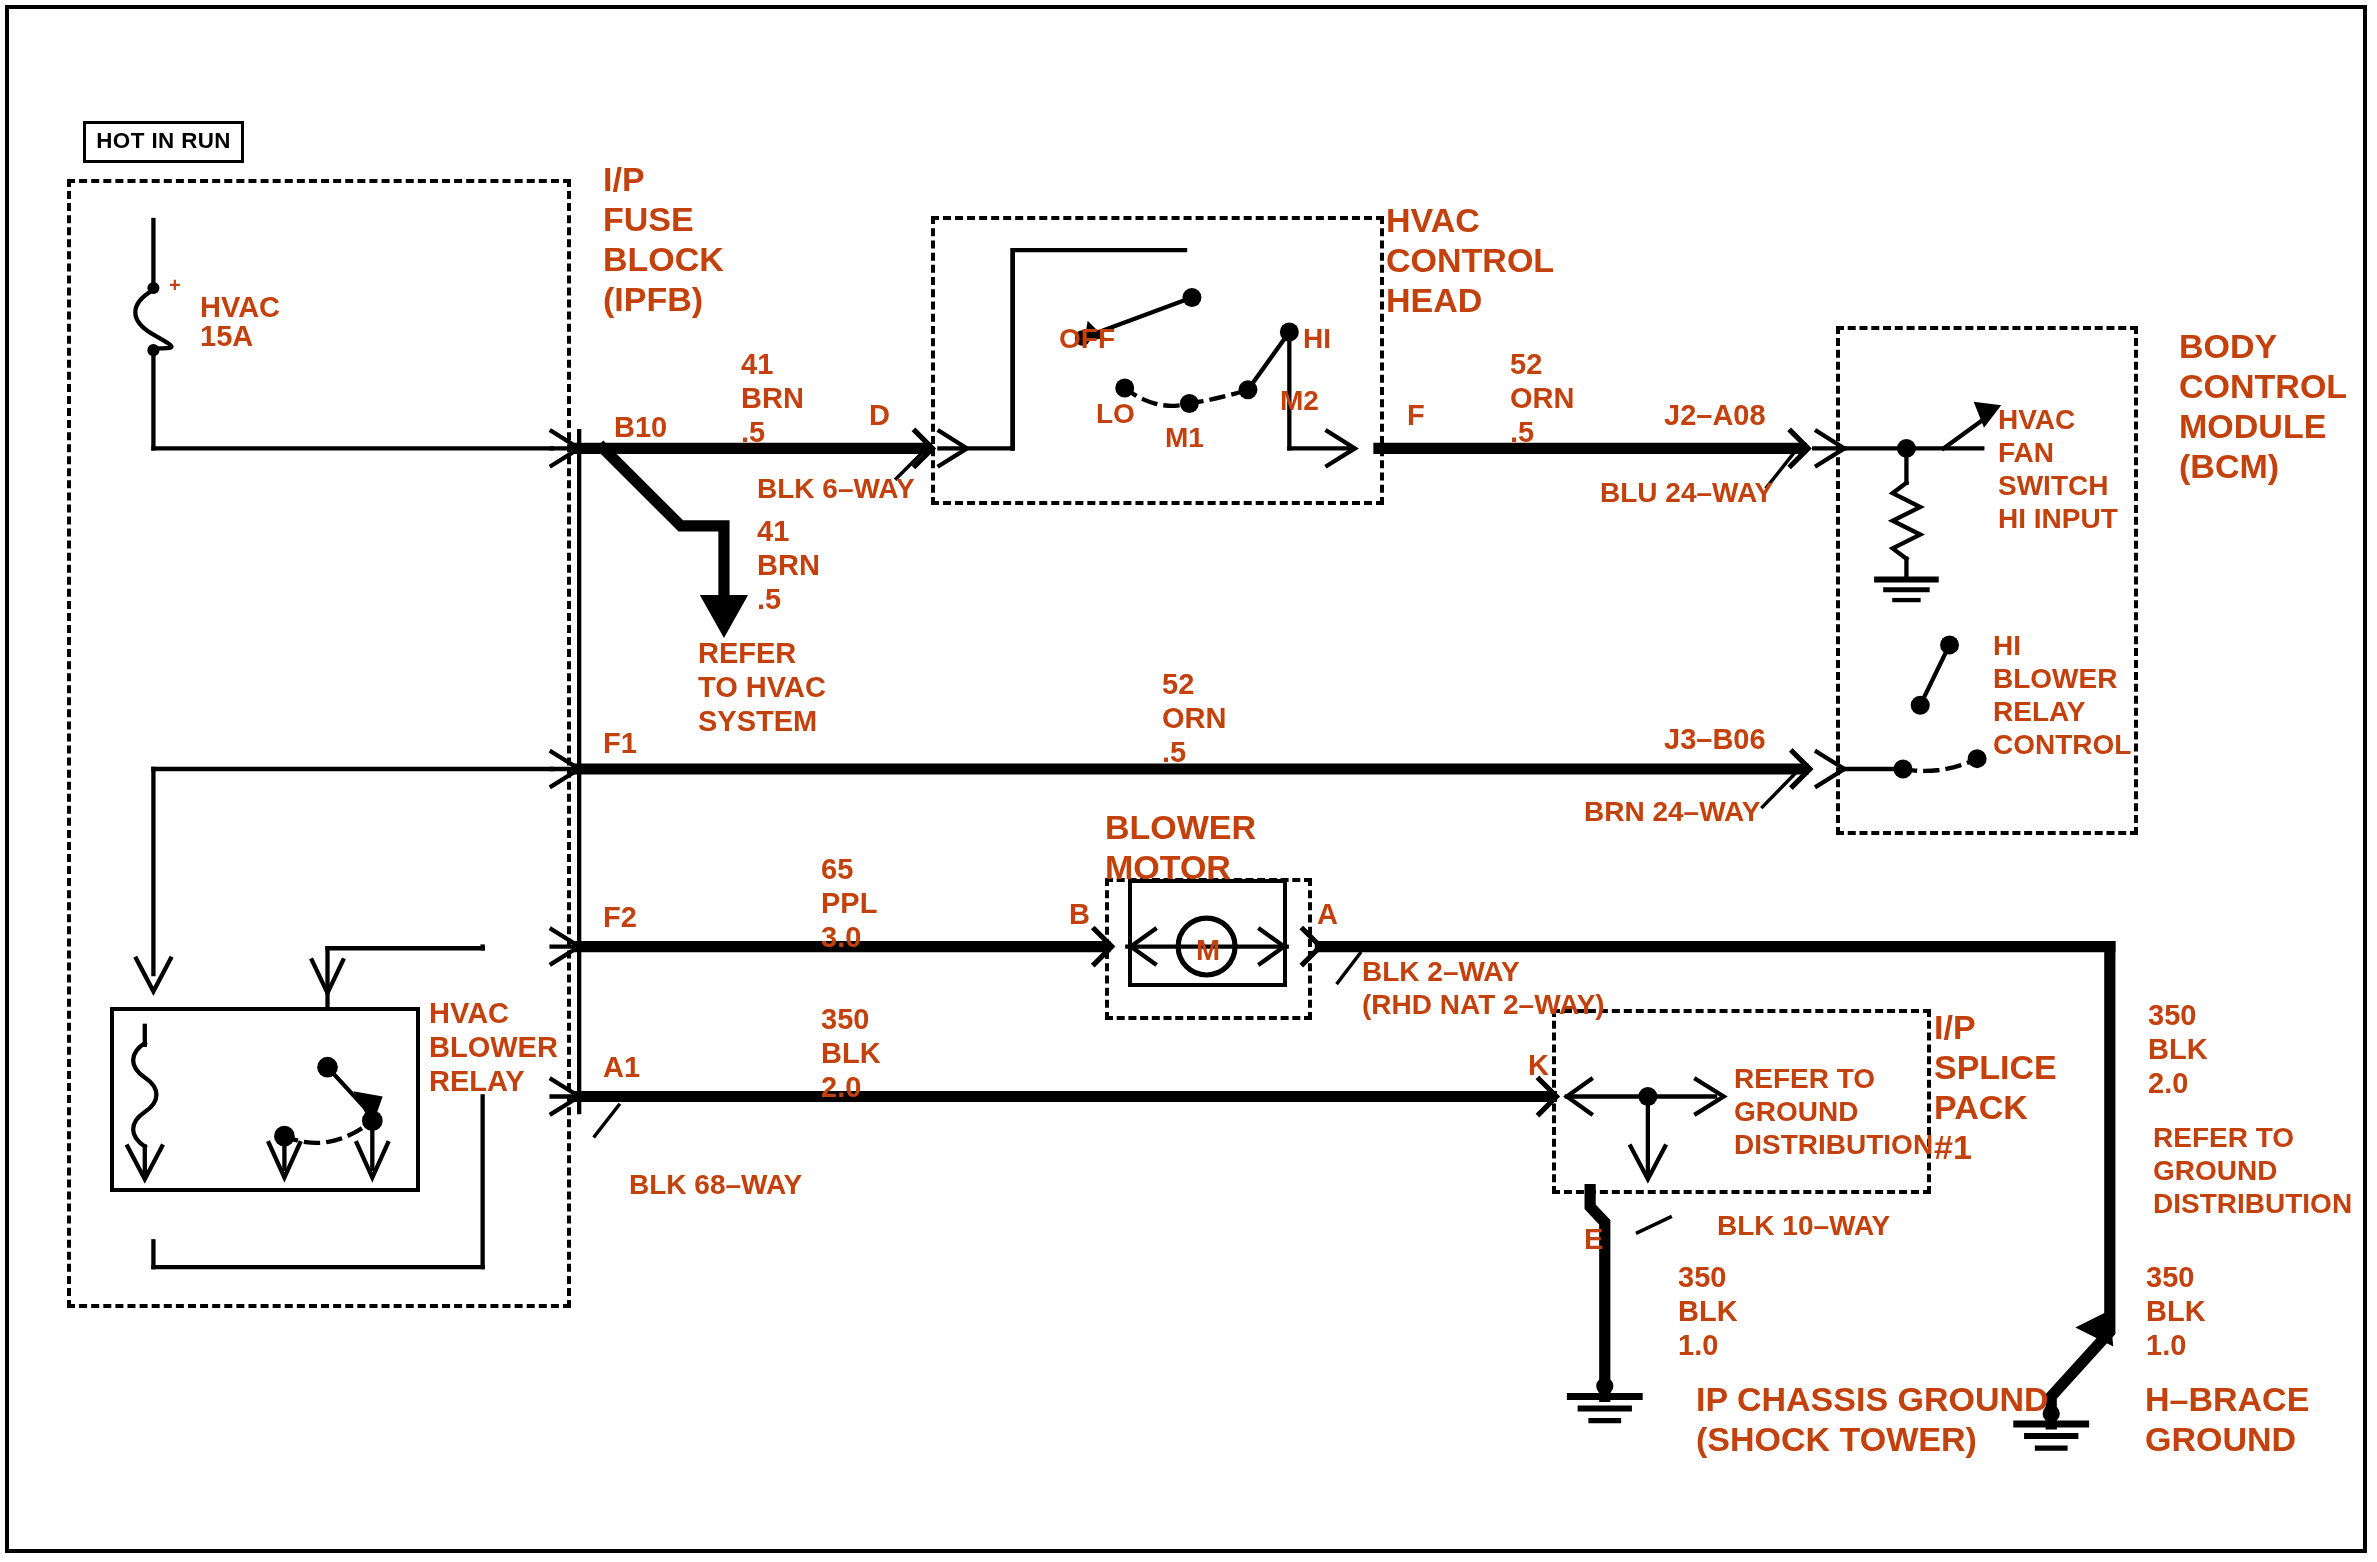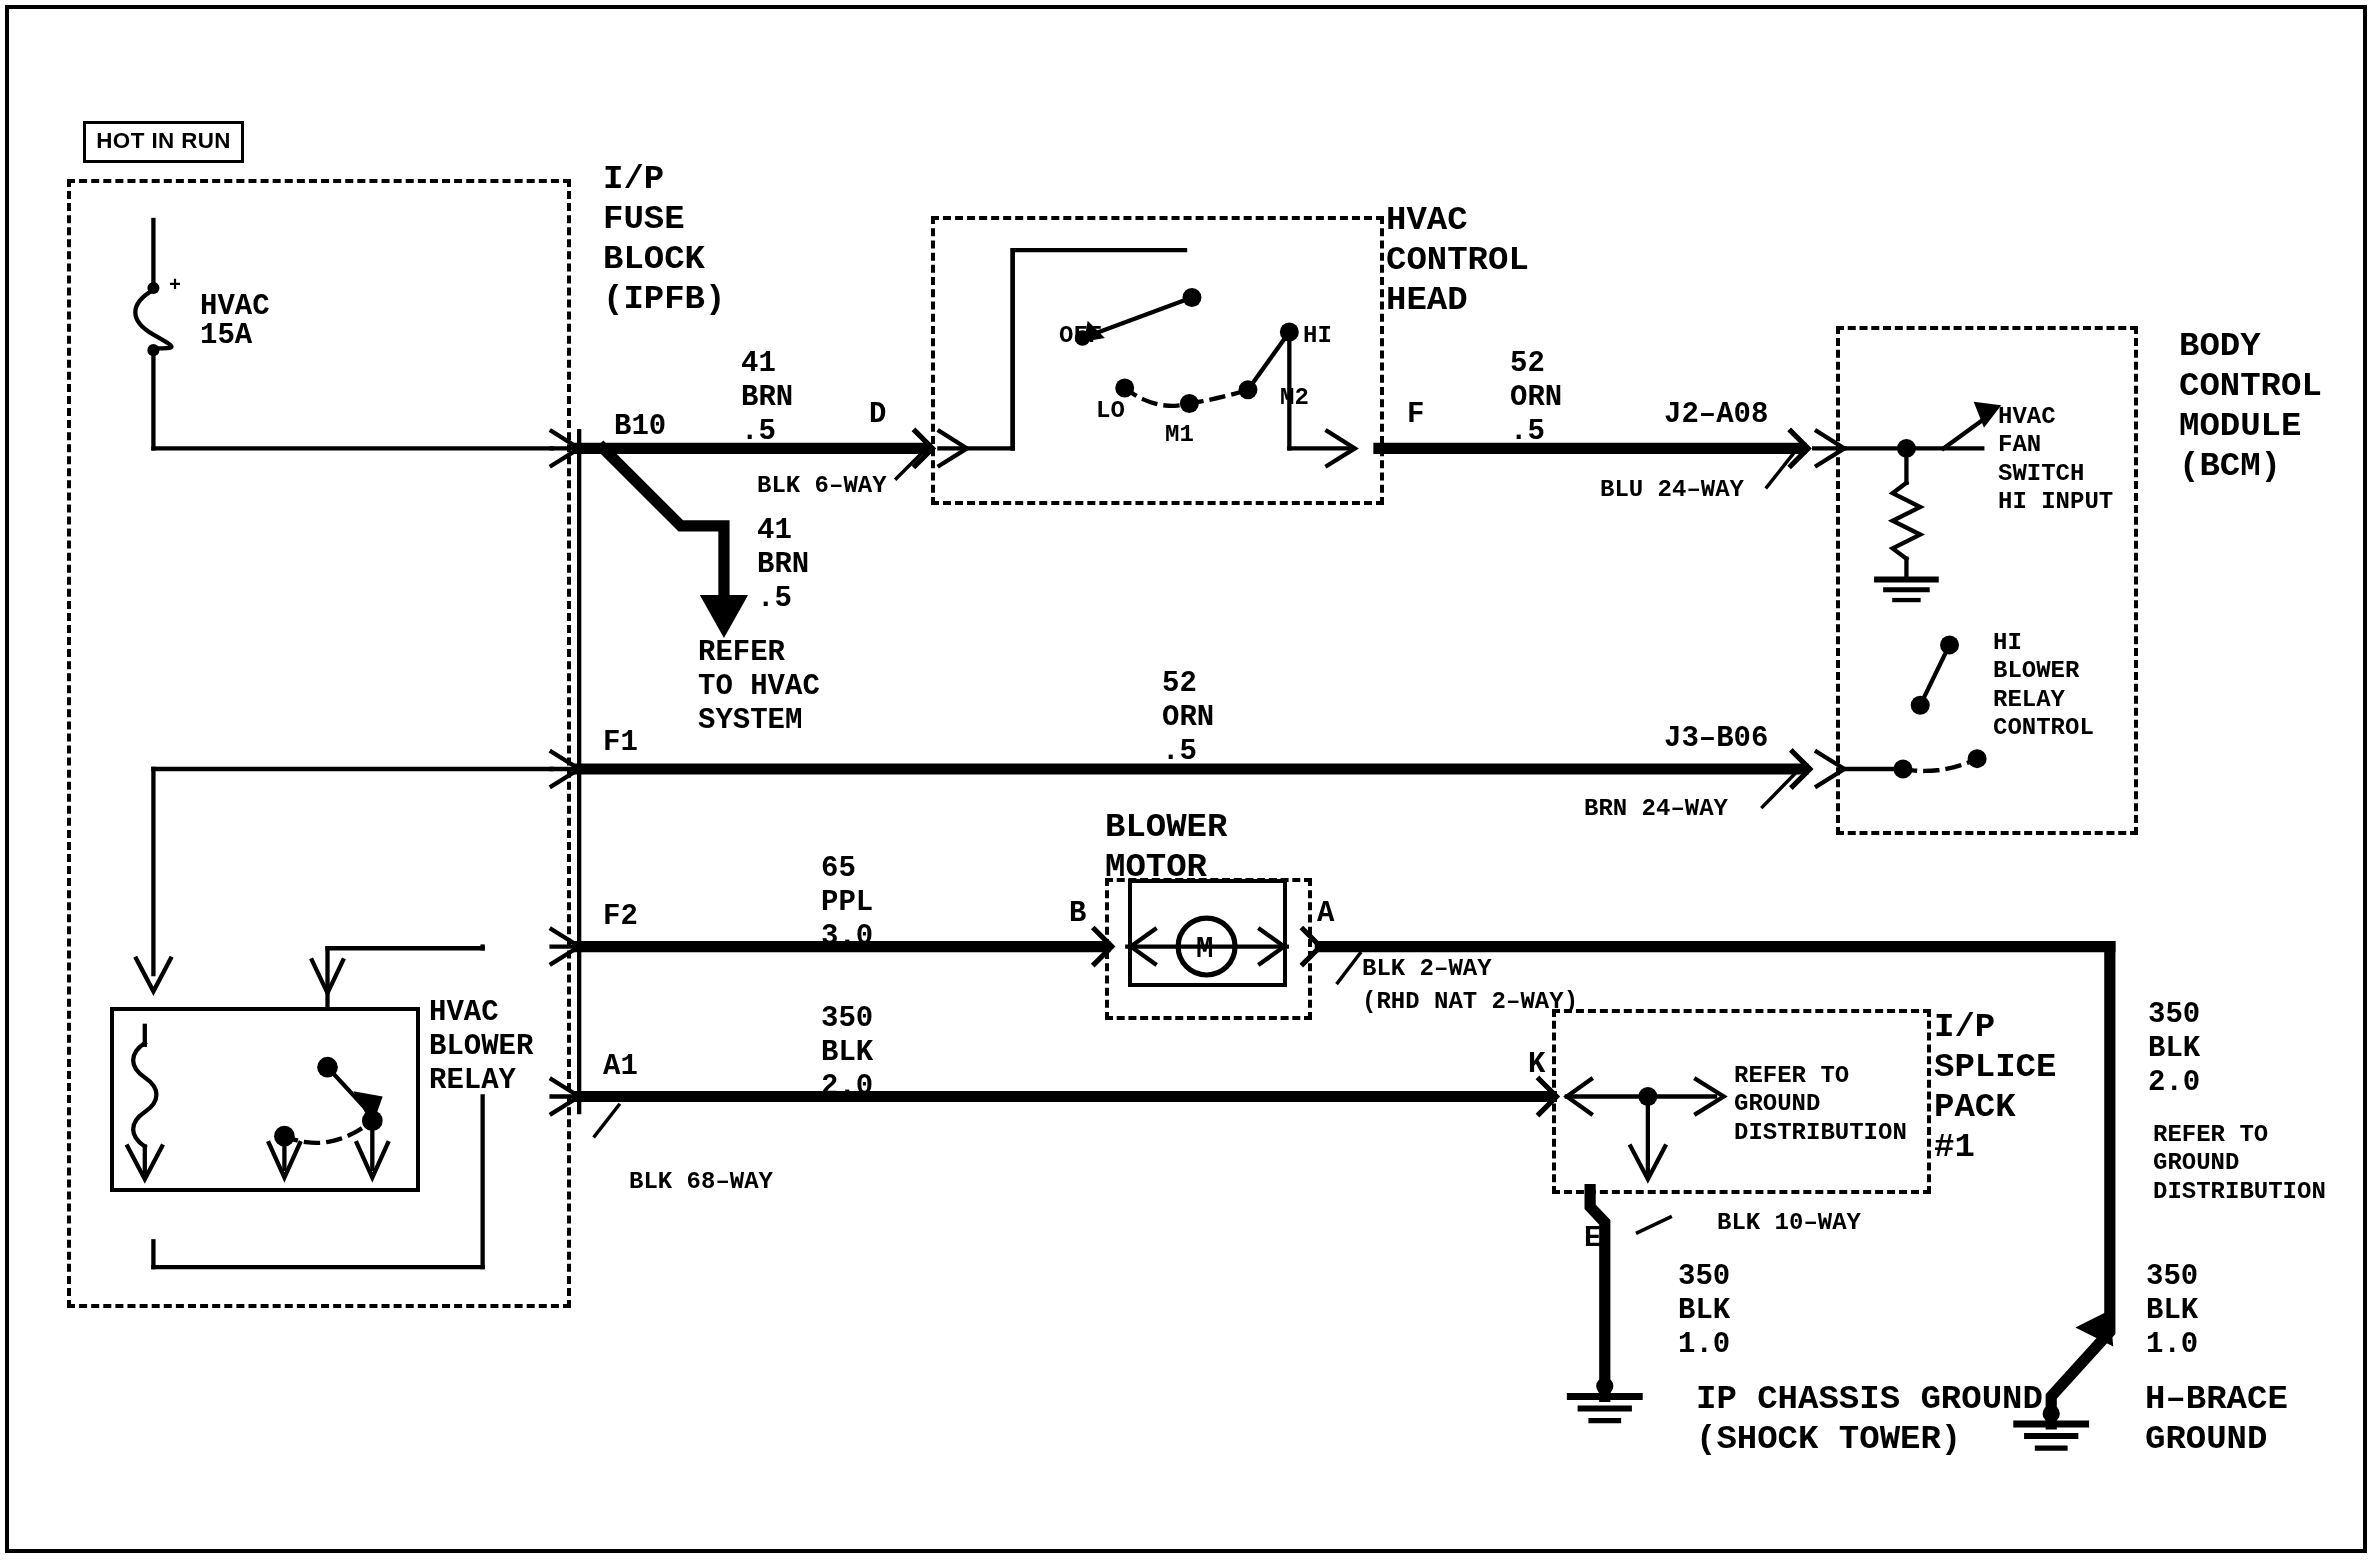--- a/index.html
+++ b/index.html
@@ -26,8 +26,8 @@
   }
   .lbl {
     position: absolute;
-    font-family: Liberation Mono, monospace;
-    color: #000000;
+    font-family: Liberation Sans, sans-serif;
+    color: #c2410c;
     font-weight: bold;
     white-space: pre;
     line-height: 1.18;

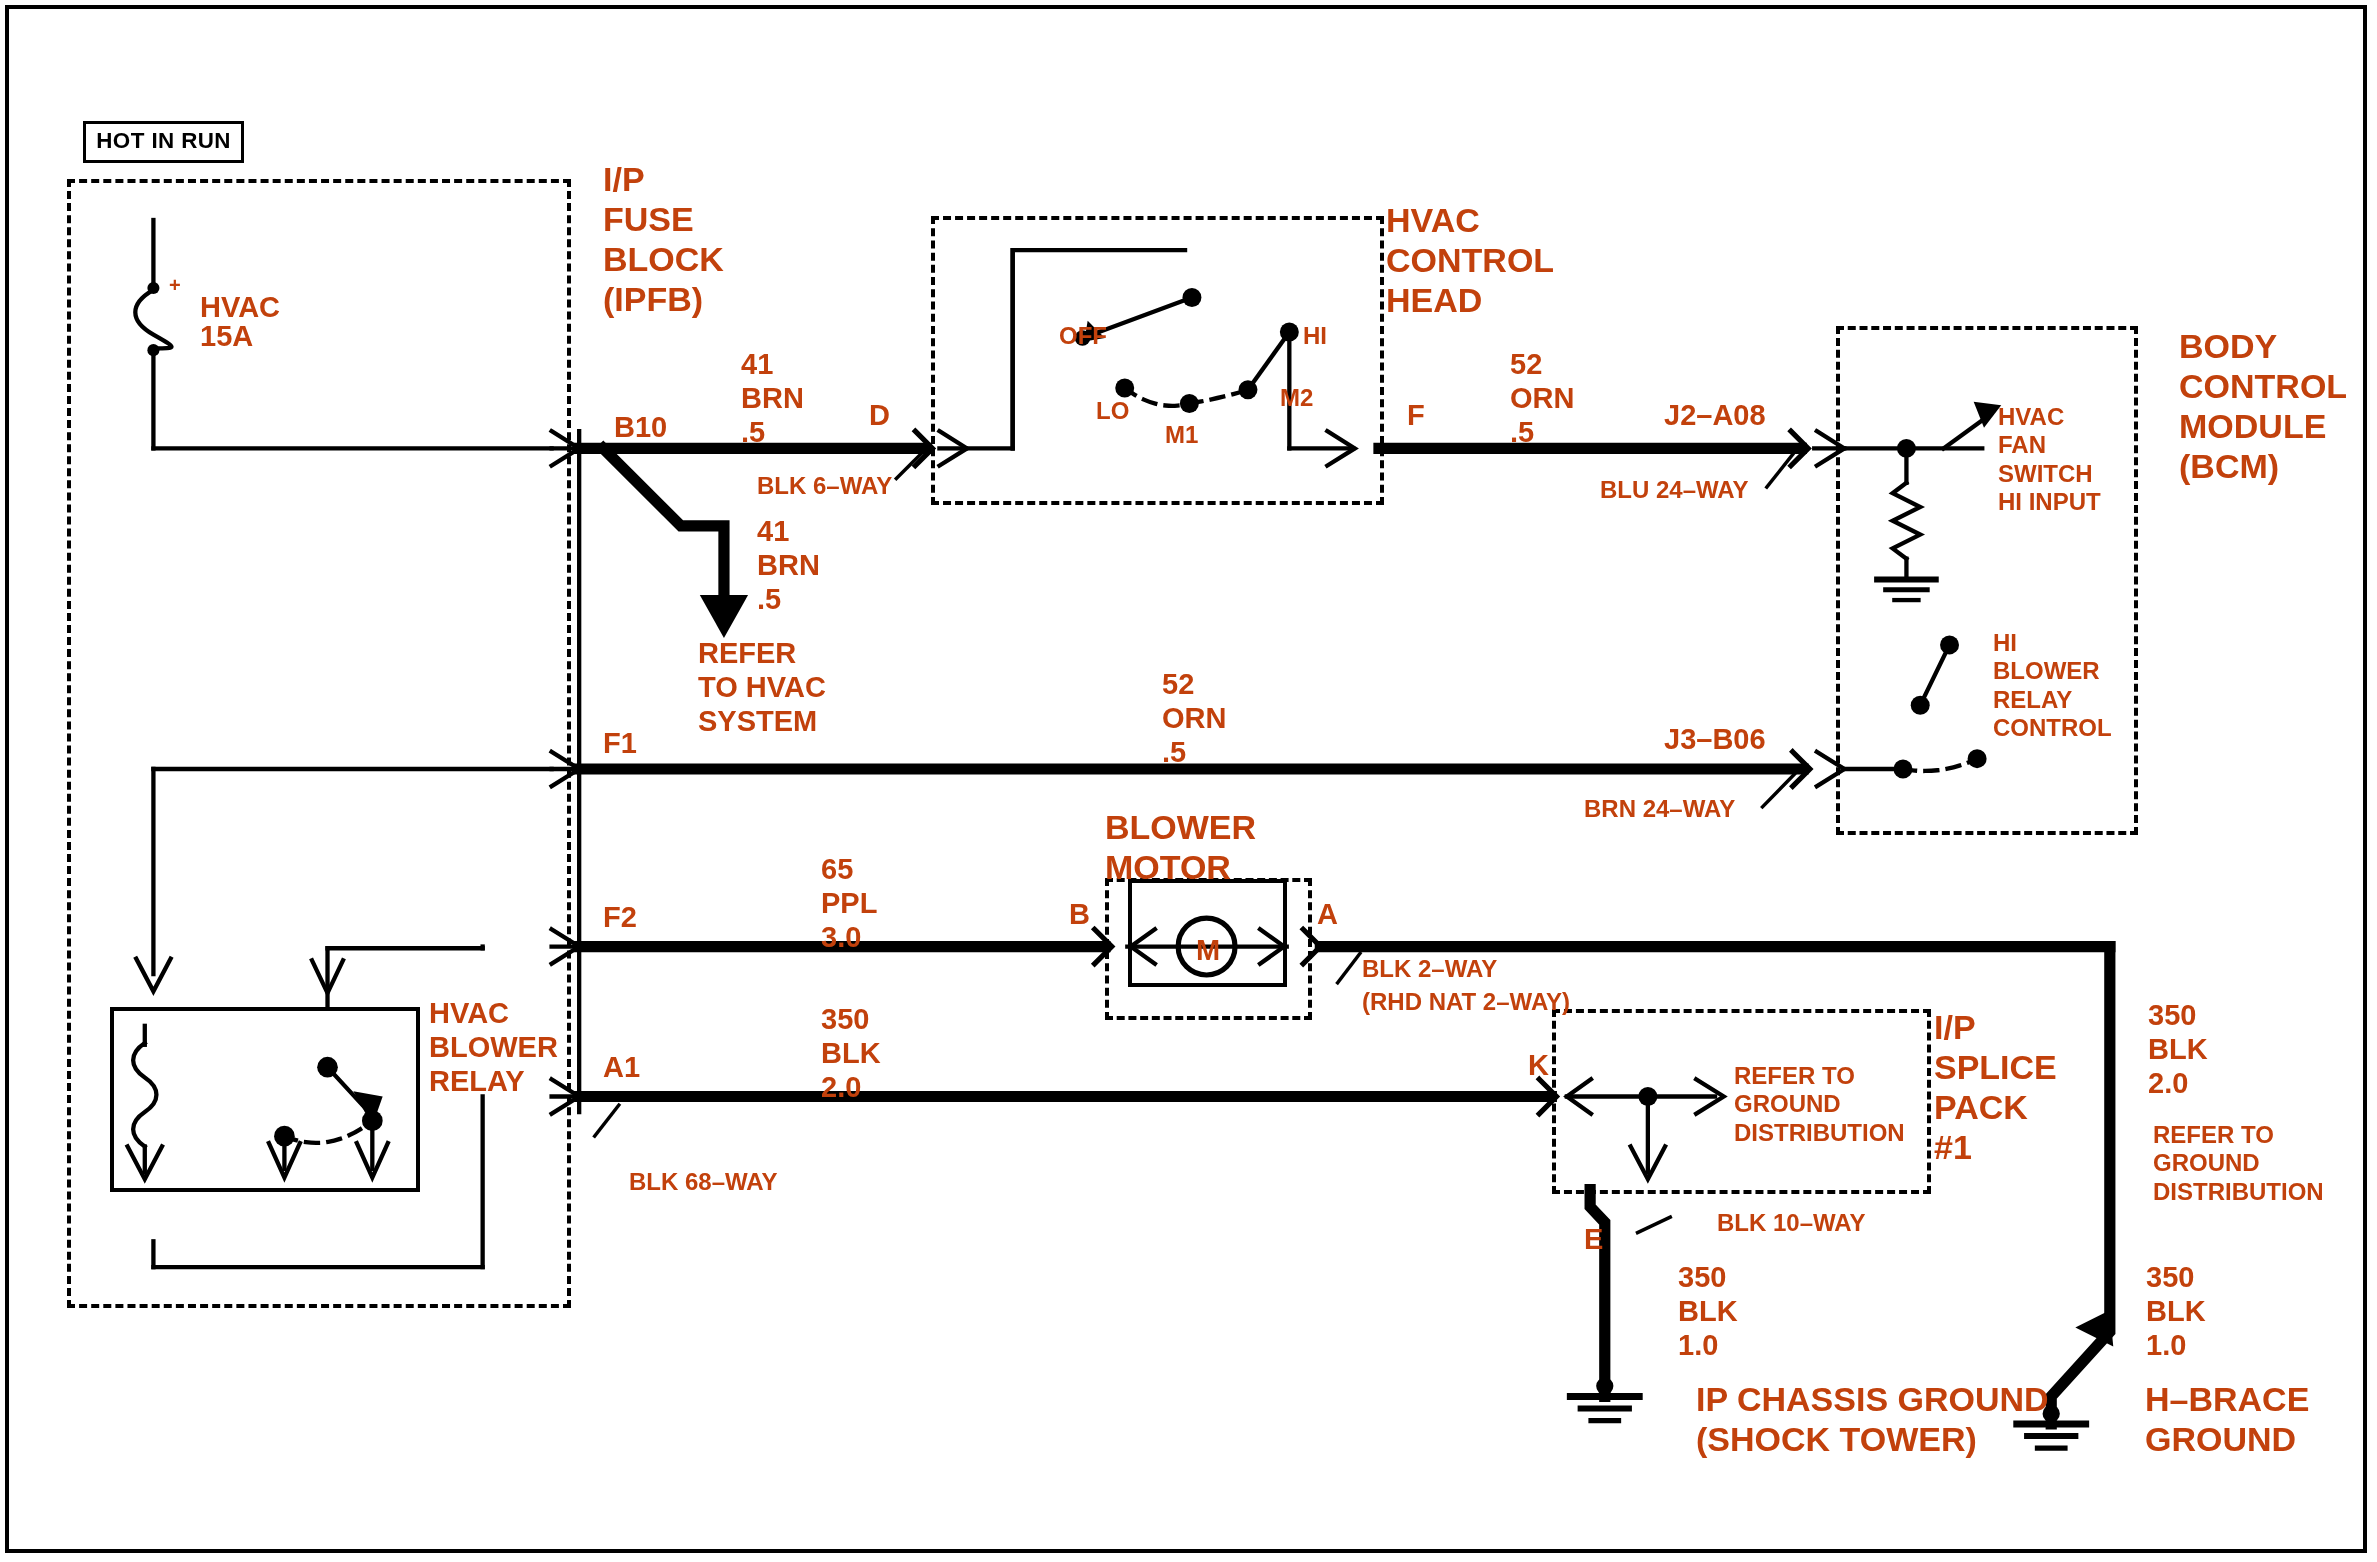--- a/index.html
+++ b/index.html
@@ -33,7 +33,7 @@
     line-height: 1.18;
   }
   .s14 { font-size: 20px; }
-  .s18 { font-size: 24px; }
+  .s18 { font-size: 28px; }
   .s22 { font-size: 29px; }
   .s26 { font-size: 34px; }
   svg.layer {

